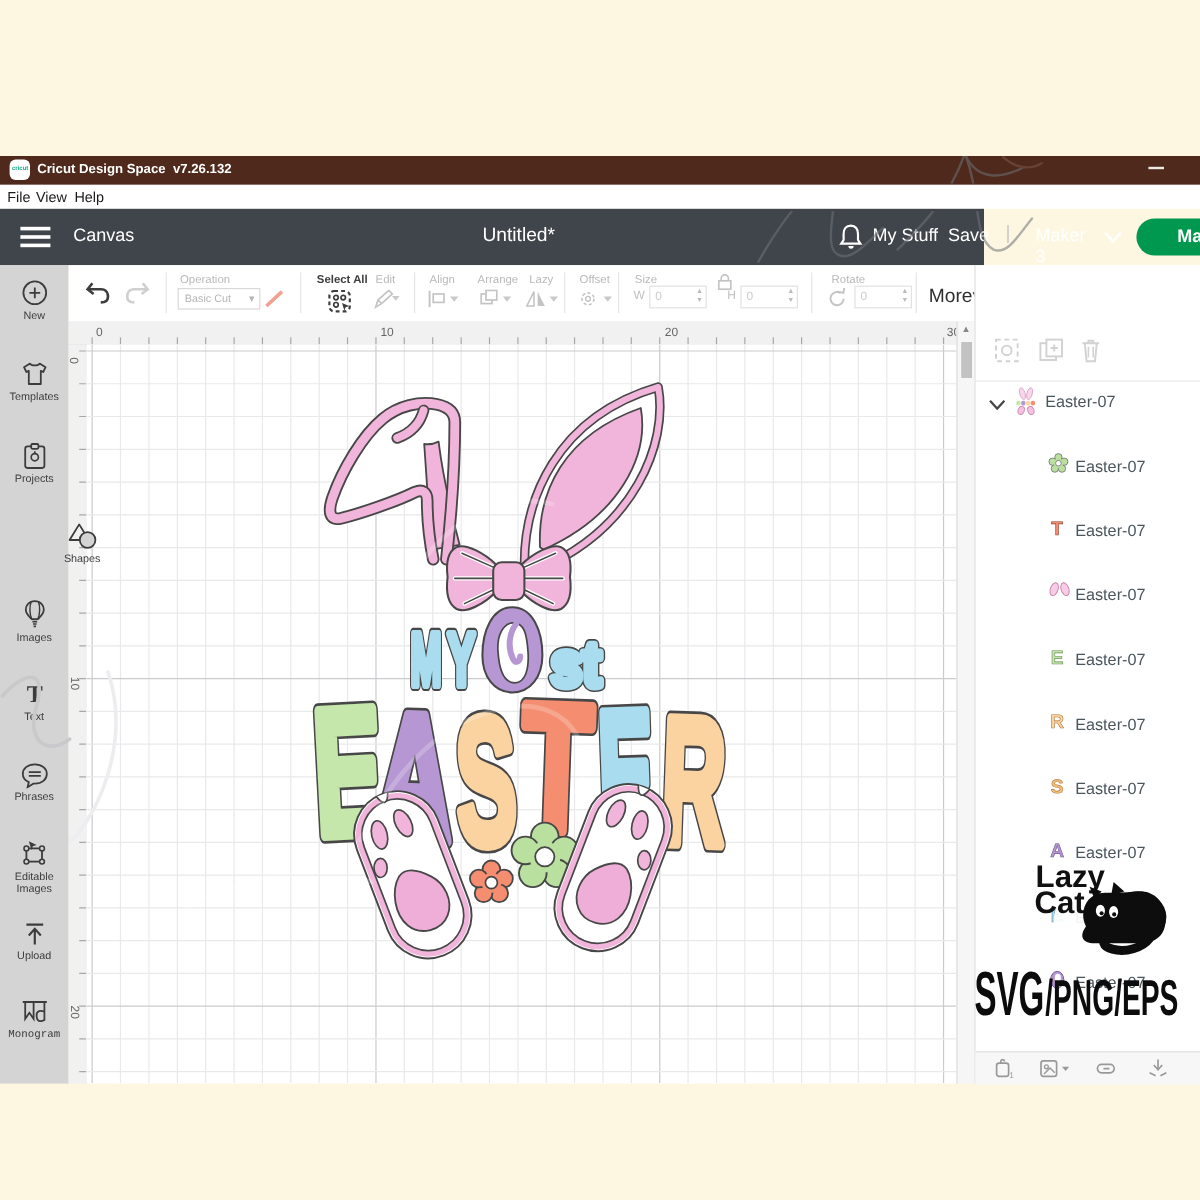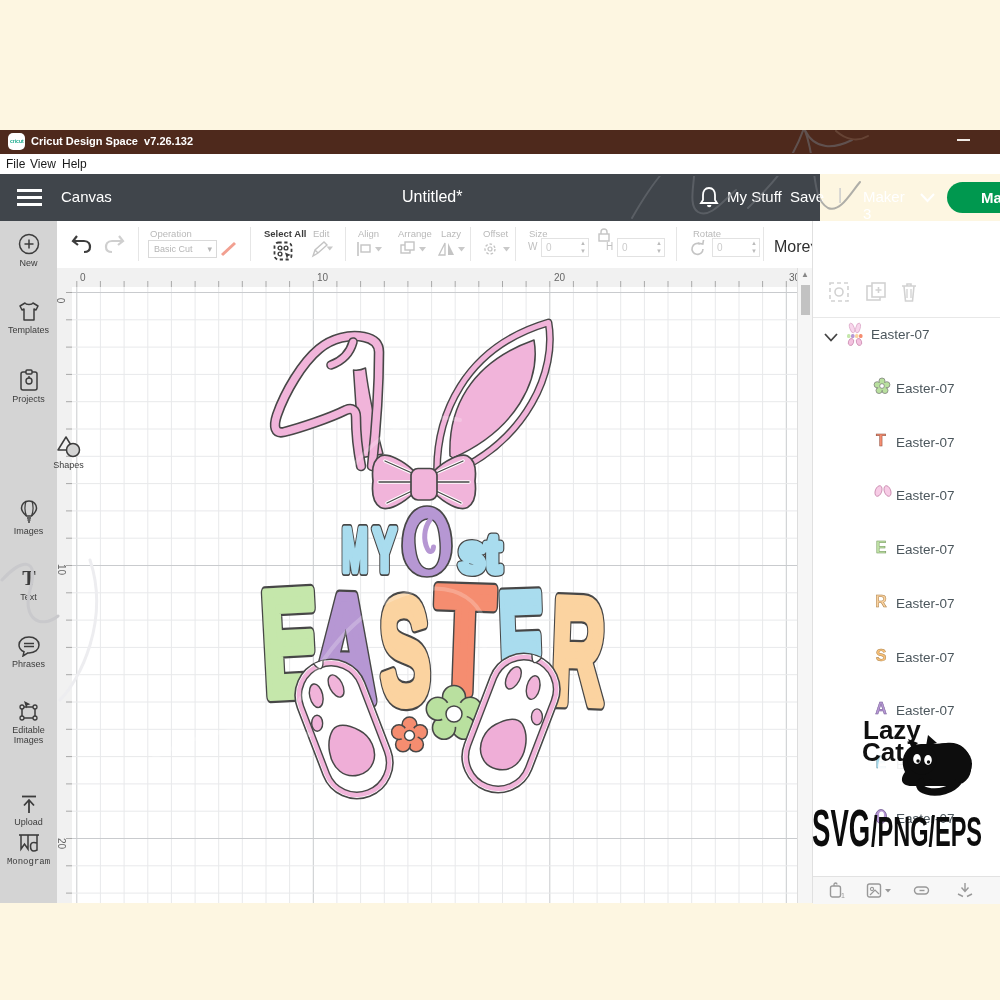--- a/index.html
+++ b/index.html
@@ -366,7 +366,7 @@
       </svg>
       <div class="lbl">Editable<br>Images</div>
     </div>
-    <div class="sitem" style="top:572px;text-align:center;">
+    <div class="sitem" style="top:546px;text-align:center;">
       <svg width="24" height="22" viewBox="0 0 24 22">
         <path d="M5 3.5 H19" stroke="#3c3c3c" stroke-width="1.8"></path>
         <path d="M12 20 L12 8 M7 12.5 L12 7 L17 12.5" fill="none" stroke="#3c3c3c" stroke-width="1.8"></path>

